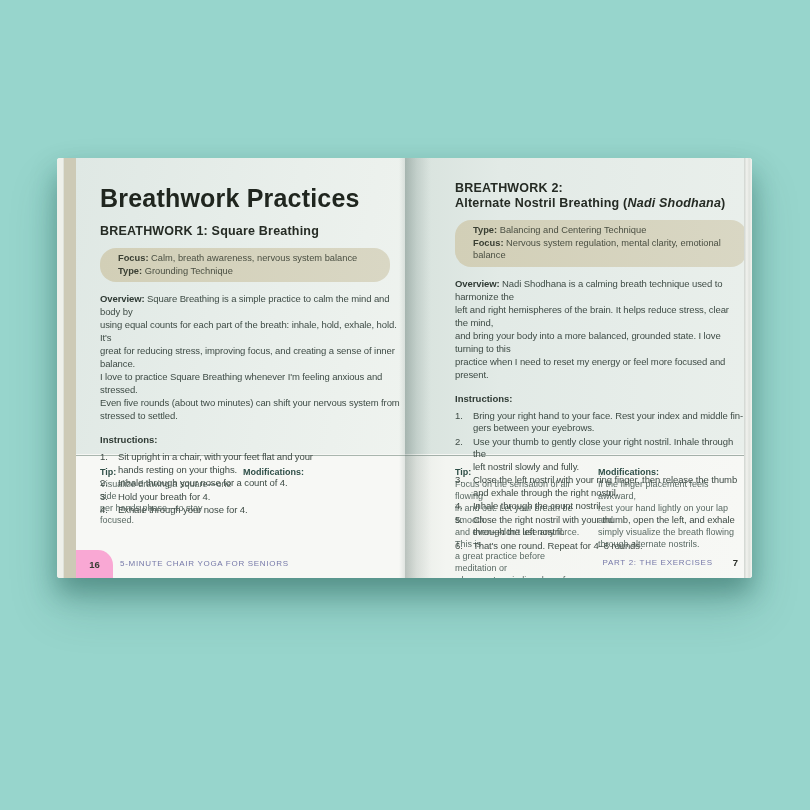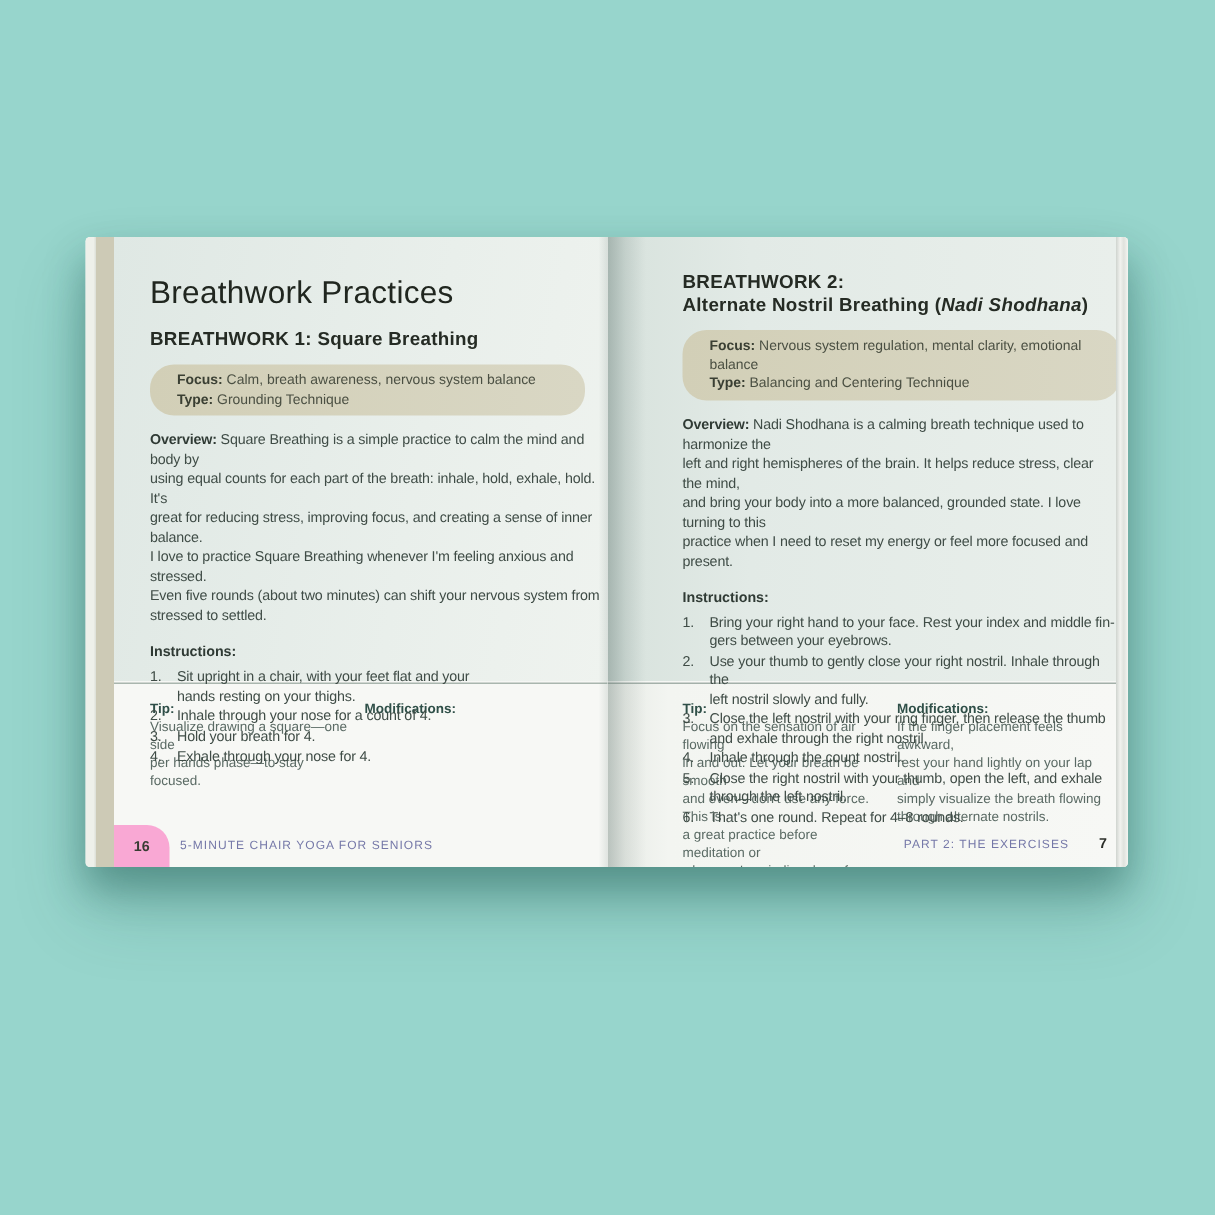--- a/index.html
+++ b/index.html
@@ -46,7 +46,7 @@
   .content-left{left:43px;top:26px;width:303px;}
   .content-right{left:50px;top:23px;width:288px;}
 
-  .book-title{font-size:21px;font-weight:normal;color:#20261f;letter-spacing:.2px;margin:0 0 11px 0;}
+  .book-title{font-size:25px;font-weight:bold;color:#20261f;letter-spacing:.2px;margin:0 0 11px 0;}
   .para{font-size:9.5px;line-height:13px;letter-spacing:-.1px;white-space:pre-line;margin:0;}
   .intro{margin-bottom:15px;}
   .section-heading{font-size:12.5px;font-weight:bold;color:#252b24;letter-spacing:.2px;margin:0 0 9px 0;line-height:15px;}

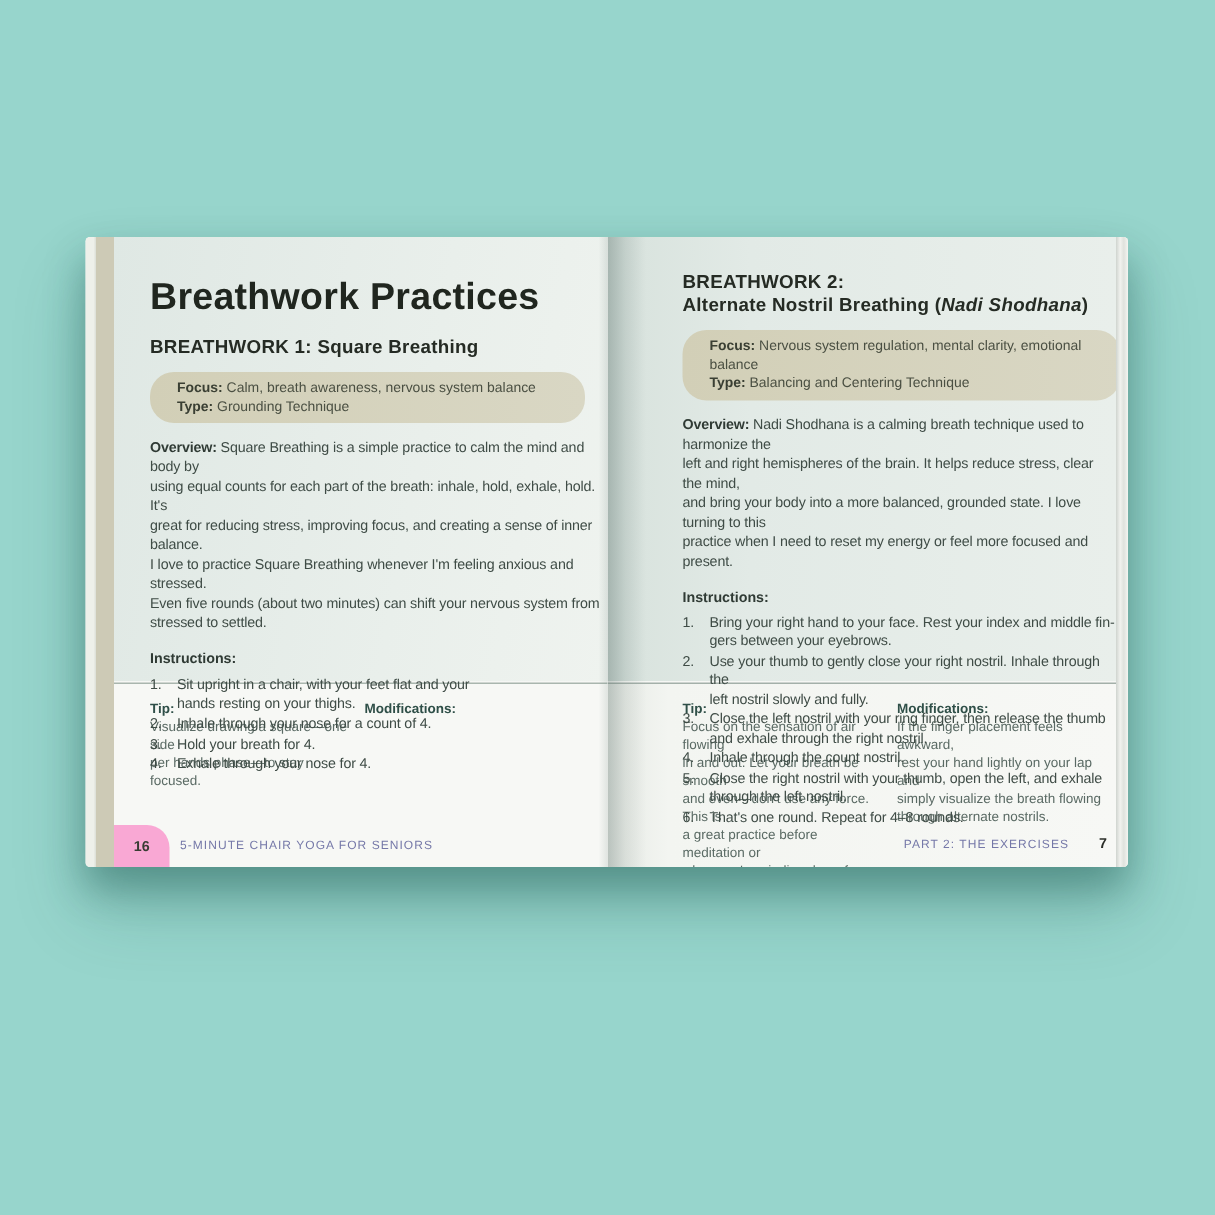--- a/index.html
+++ b/index.html
@@ -172,8 +172,8 @@
         <span>Alternate Nostril Breathing (</span><i>Nadi Shodhana</i><span>)</span>
       </h2>
       <div class="badge" style="width:262px;margin-top:4px;">
+        <div><b>Type:</b><span> Balancing and Centering Technique</span></div>
         <div><b>Focus:</b><span> Nervous system regulation, mental clarity, emotional balance</span></div>
-        <div><b>Type:</b><span> Balancing and Centering Technique</span></div>
       </div>
       <p class="para overview"><span class="bold-label">Overview:</span><span> Nadi Shodhana is a calming breath technique used to harmonize the
 left and right hemispheres of the brain. It helps reduce stress, clear the mind,

